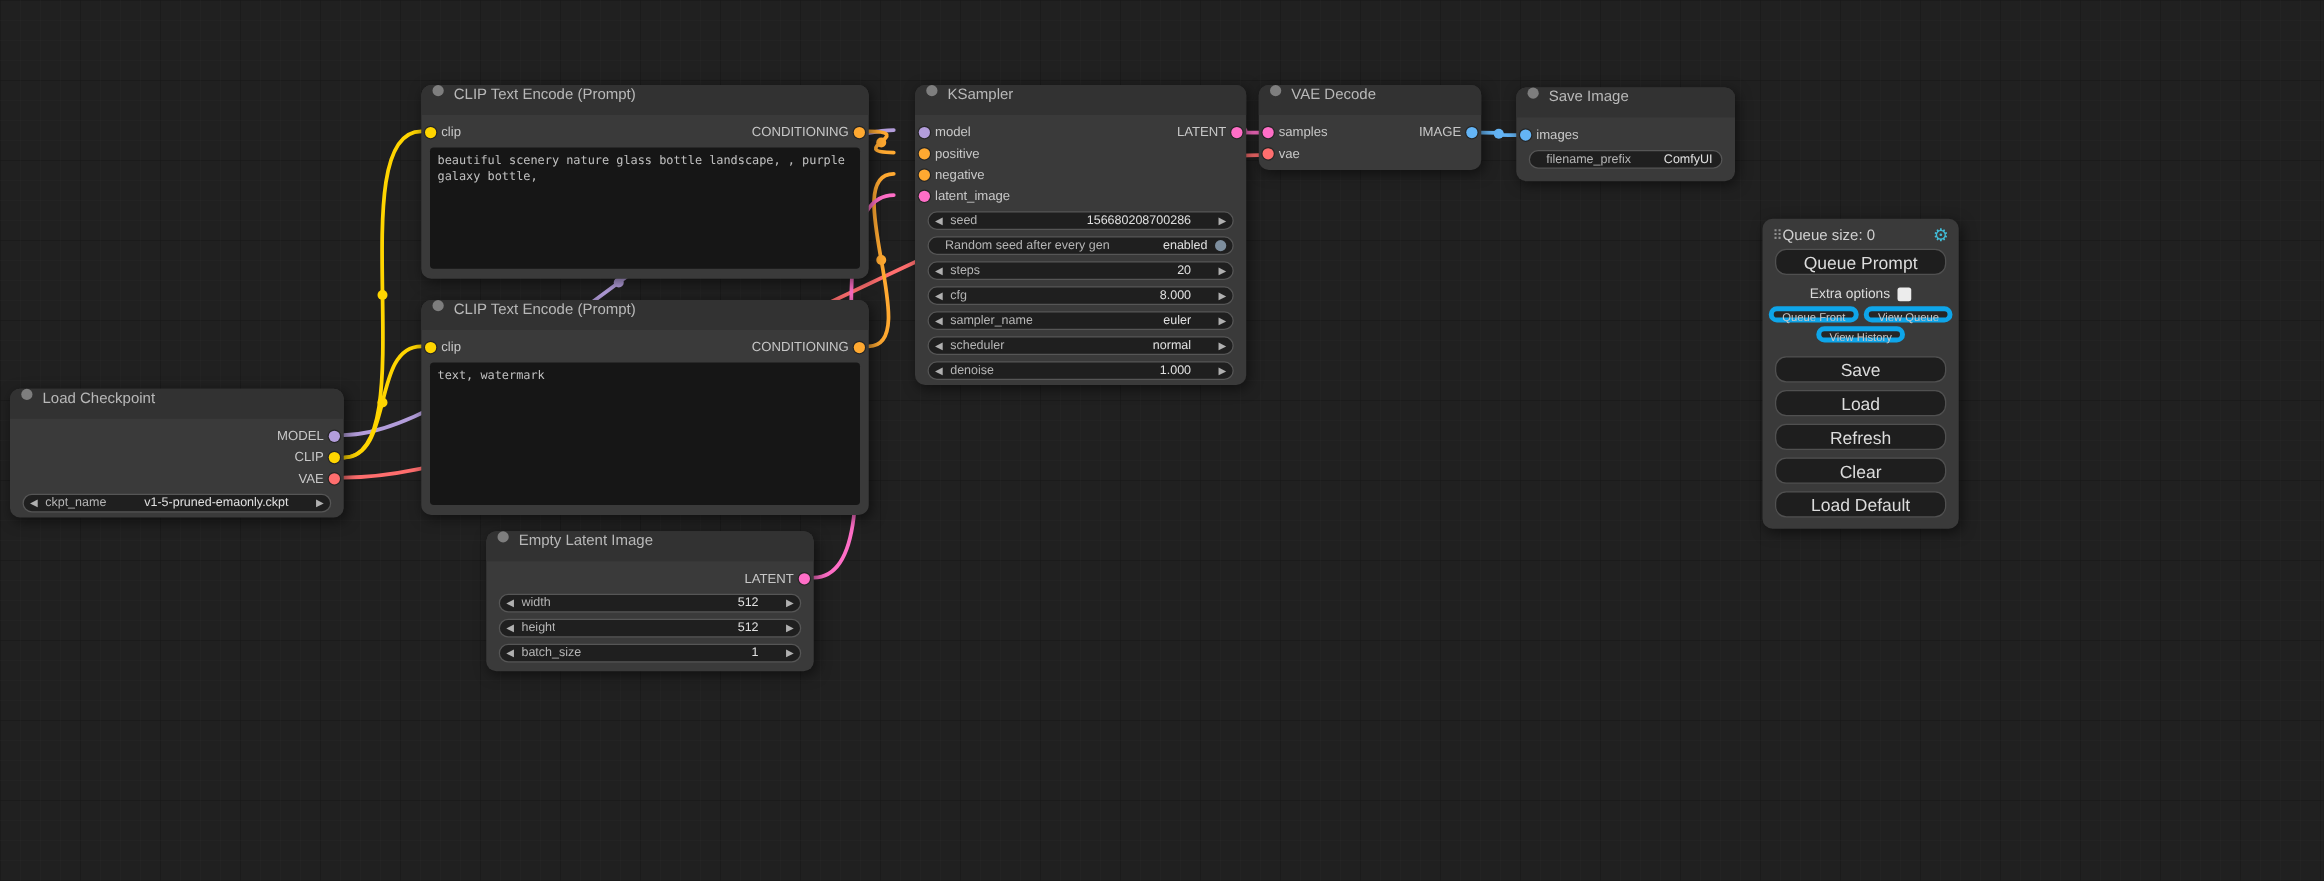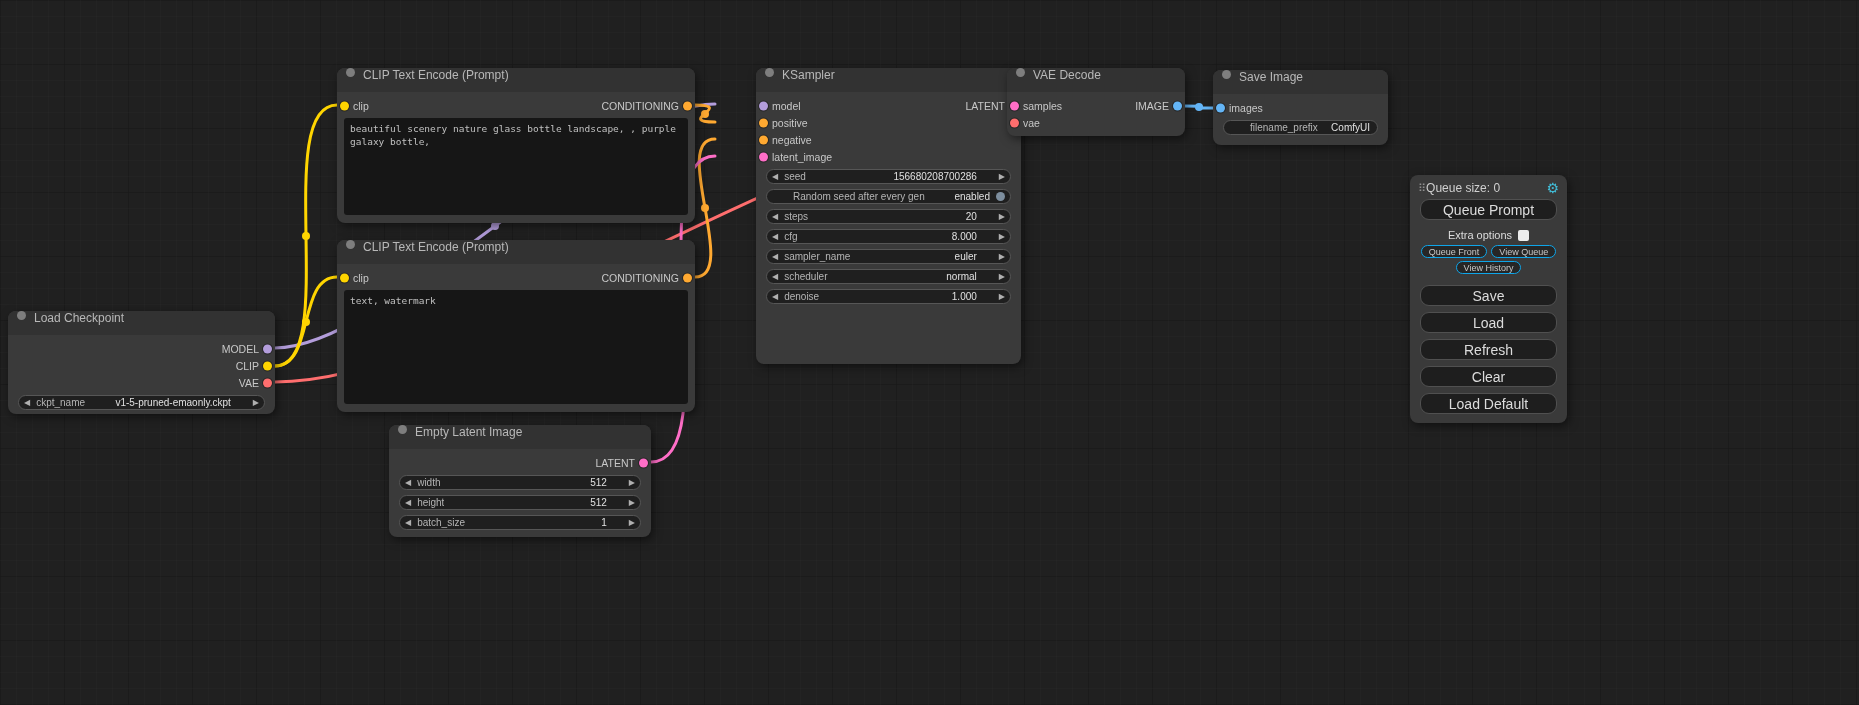--- a/index.html
+++ b/index.html
@@ -182,7 +182,7 @@
     </div>
   </div>
 
-  <div class="node" style="left:756px;top:68px;width:265px;height:296px">
+  <div class="node" style="left:732px;top:68px;width:265px;height:240px">
     <div class="node-title">
       <span class="title-dot" style="background-color: rgb(126, 126, 126);"></span>
       <span>KSampler</span>

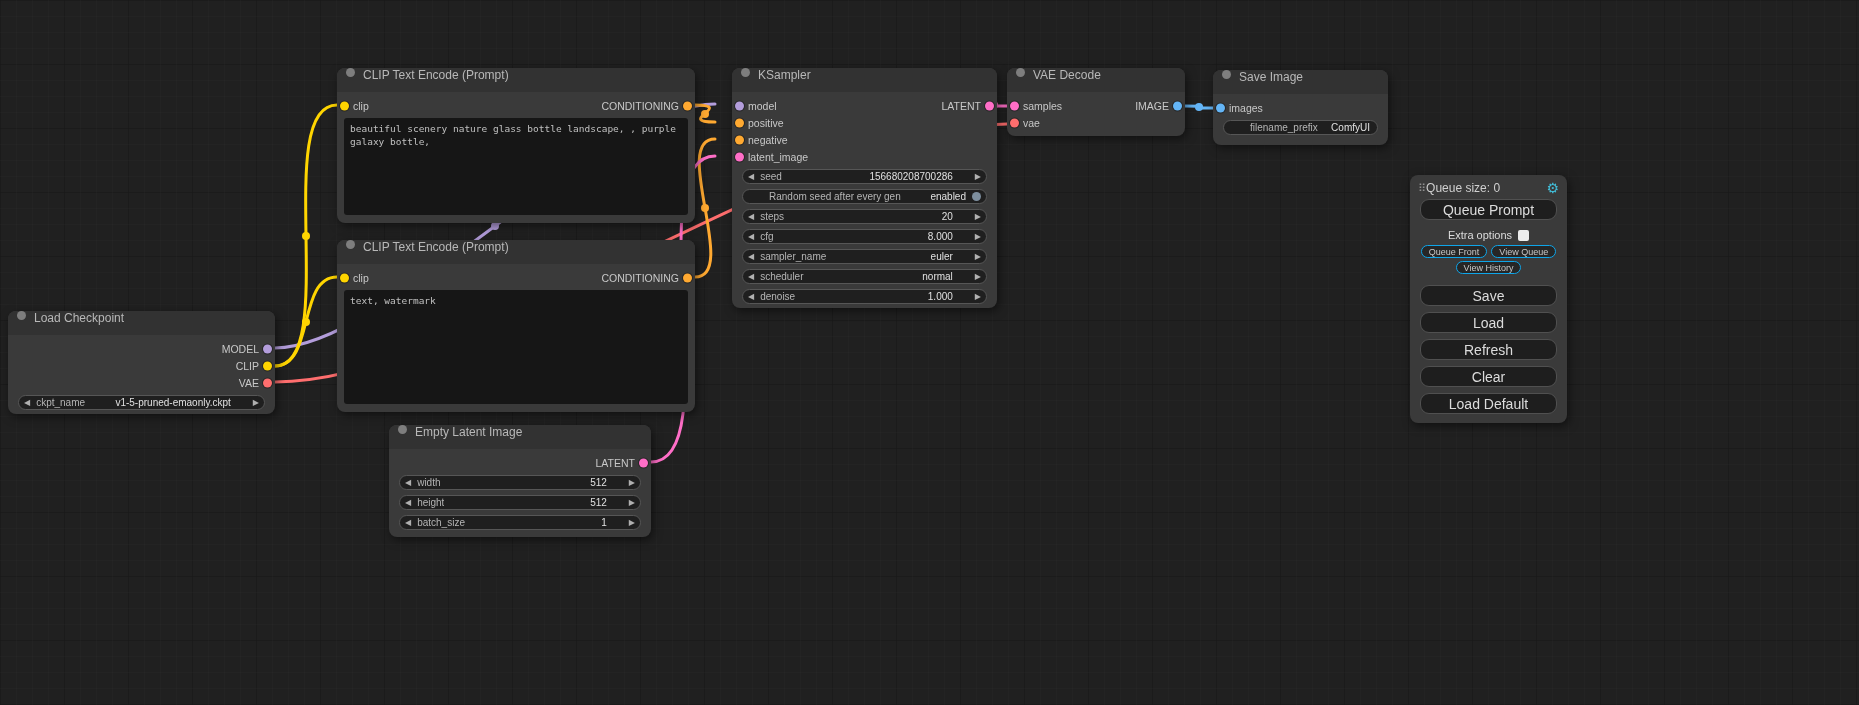--- a/index.html
+++ b/index.html
@@ -36,7 +36,7 @@
   .widget .arr{color:#b0b0b0;font-size:8px;line-height:1;flex:none}
   .widget .wlabel{margin-left:6px;color:#b5b5b5;overflow:hidden}
   .widget .wvalue{margin-left:auto;margin-right:22px;color:#e0e0e0}
-  .widget.no-arrows .wlabel{margin-left:21px}
+  .widget.no-arrows .wlabel{margin-left:8px}
   .widget.no-arrows .wvalue{margin-right:2px}
   .toggle-dot{width:9px;height:9px;border-radius:50%;margin-left:4px;flex:none}
 

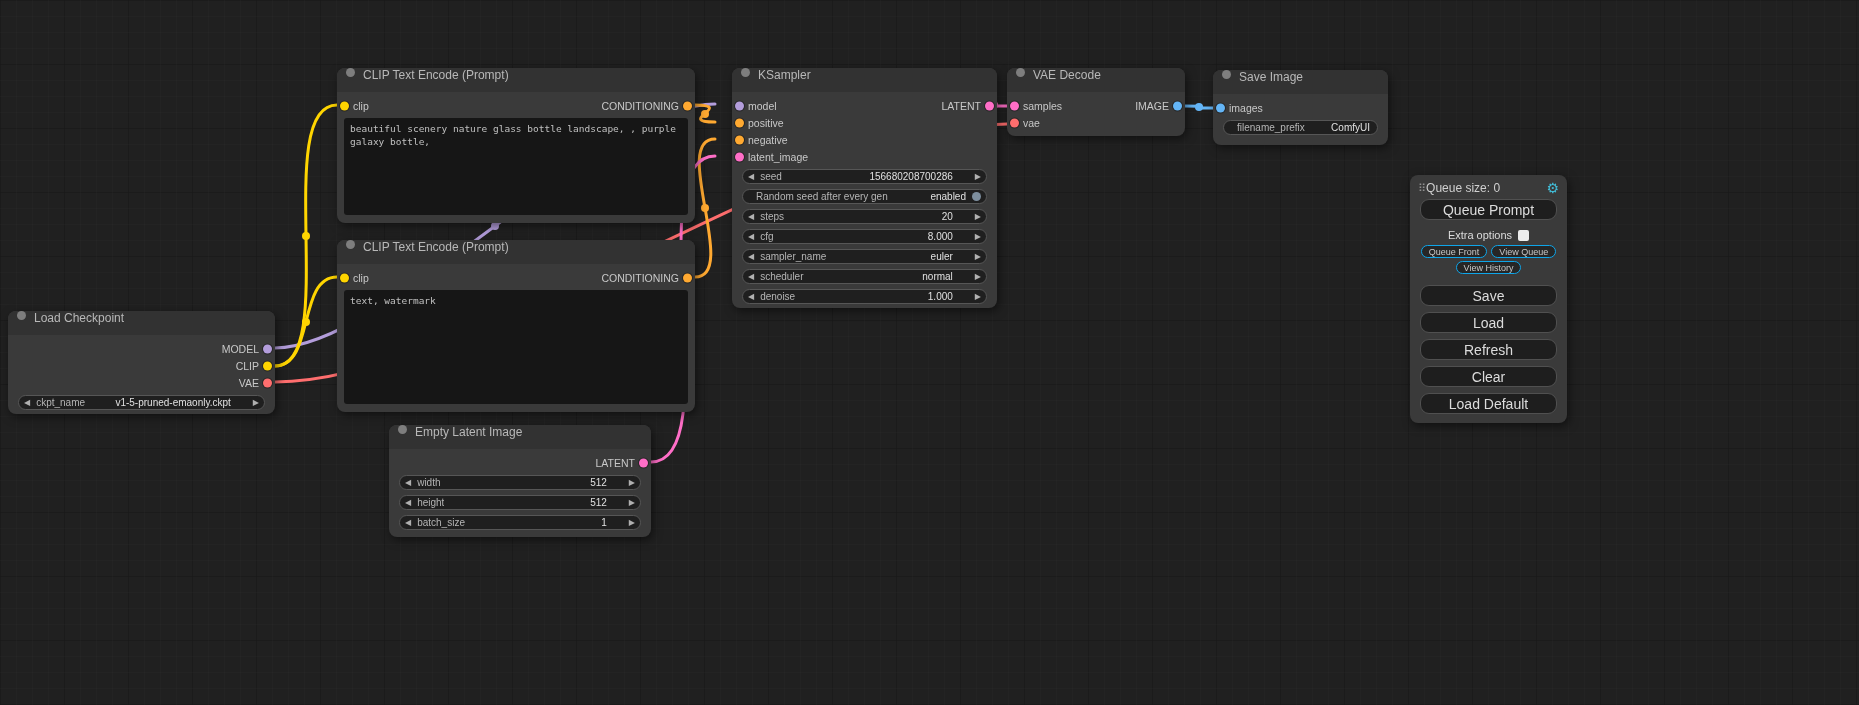--- a/index.html
+++ b/index.html
@@ -59,7 +59,7 @@
   .checkbox{width:11px;height:11px;background:#ececec;border-radius:2px;flex:none;cursor:pointer}
   .qp-small-row{display:flex;justify-content:center;gap:4px;margin-bottom:3px}
   .btn-small{display:inline-block;font-size:9px;height:13px;line-height:10px;padding:0 7px;border-radius:7px;
-    background:#262626;border:1px solid #0ea5e9;color:#c8c8c8}
+    background:#262626;border:4px solid #0ea5e9;color:#c8c8c8}
   .qp-actions{margin-top:11px}
 </style>
 </head>

